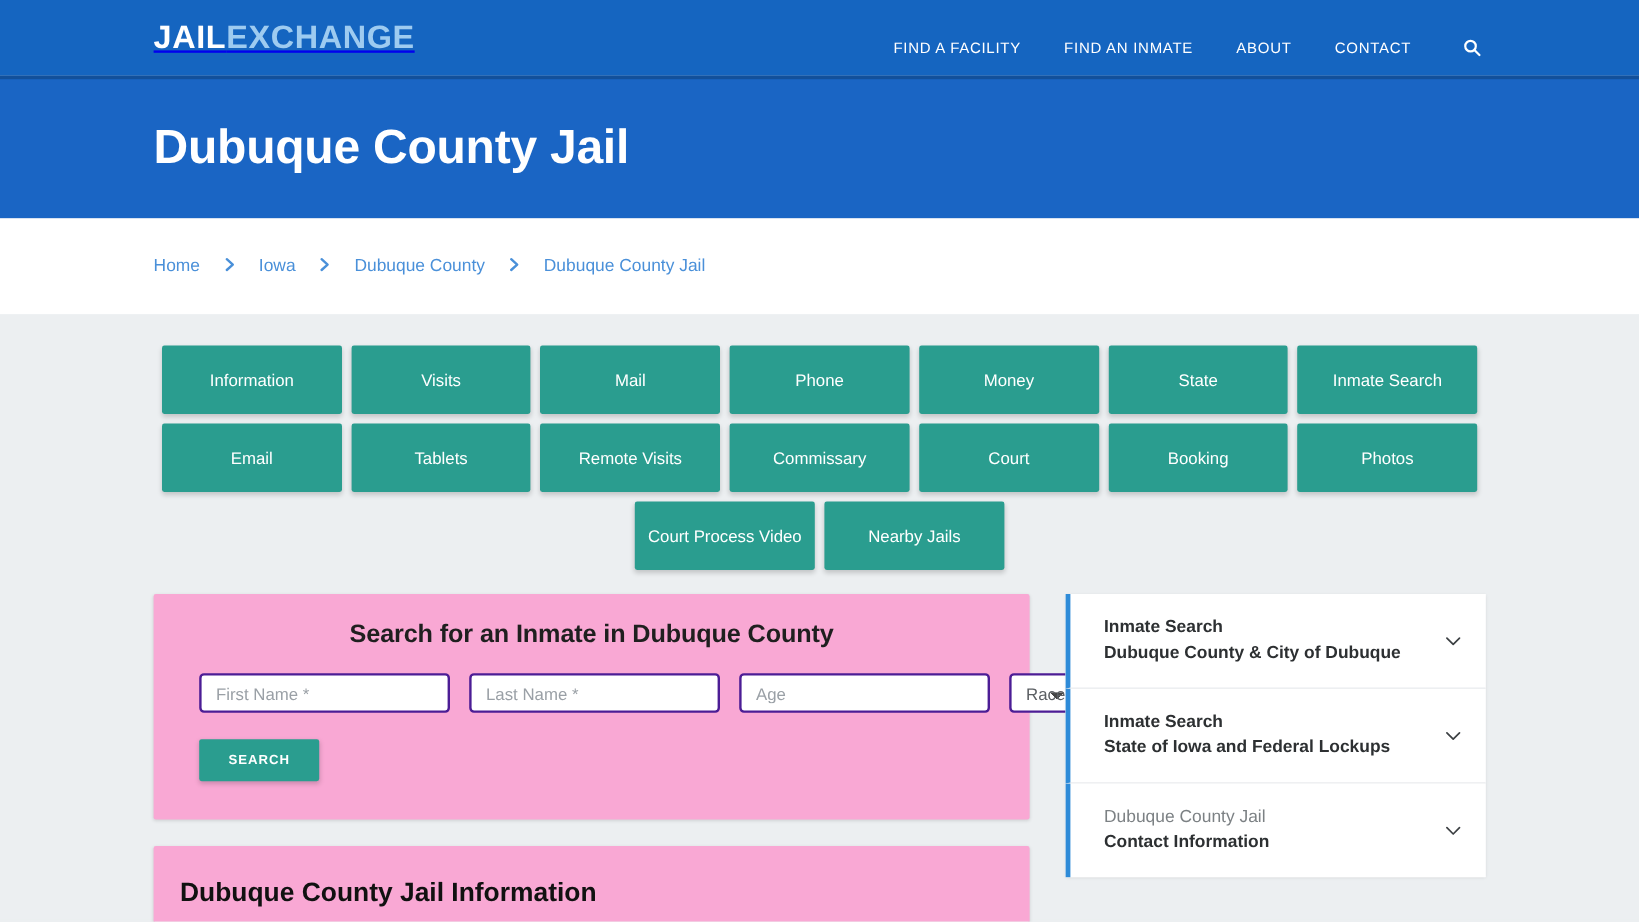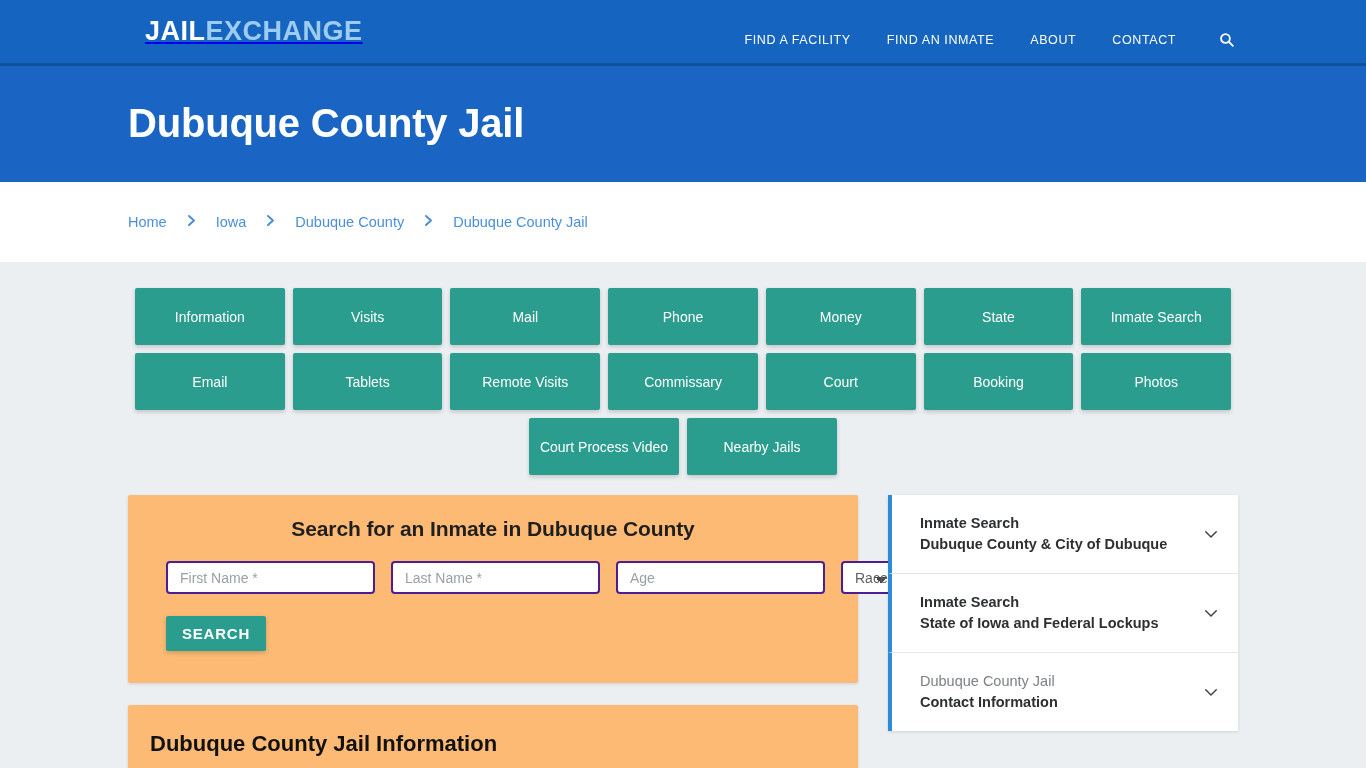--- a/index.html
+++ b/index.html
@@ -35,7 +35,7 @@
 
   .logo {
     position: absolute;
-    left: 145px;
+    left: 128px;
     top: 18px;
     font-size: 27px;
     font-weight: bold;

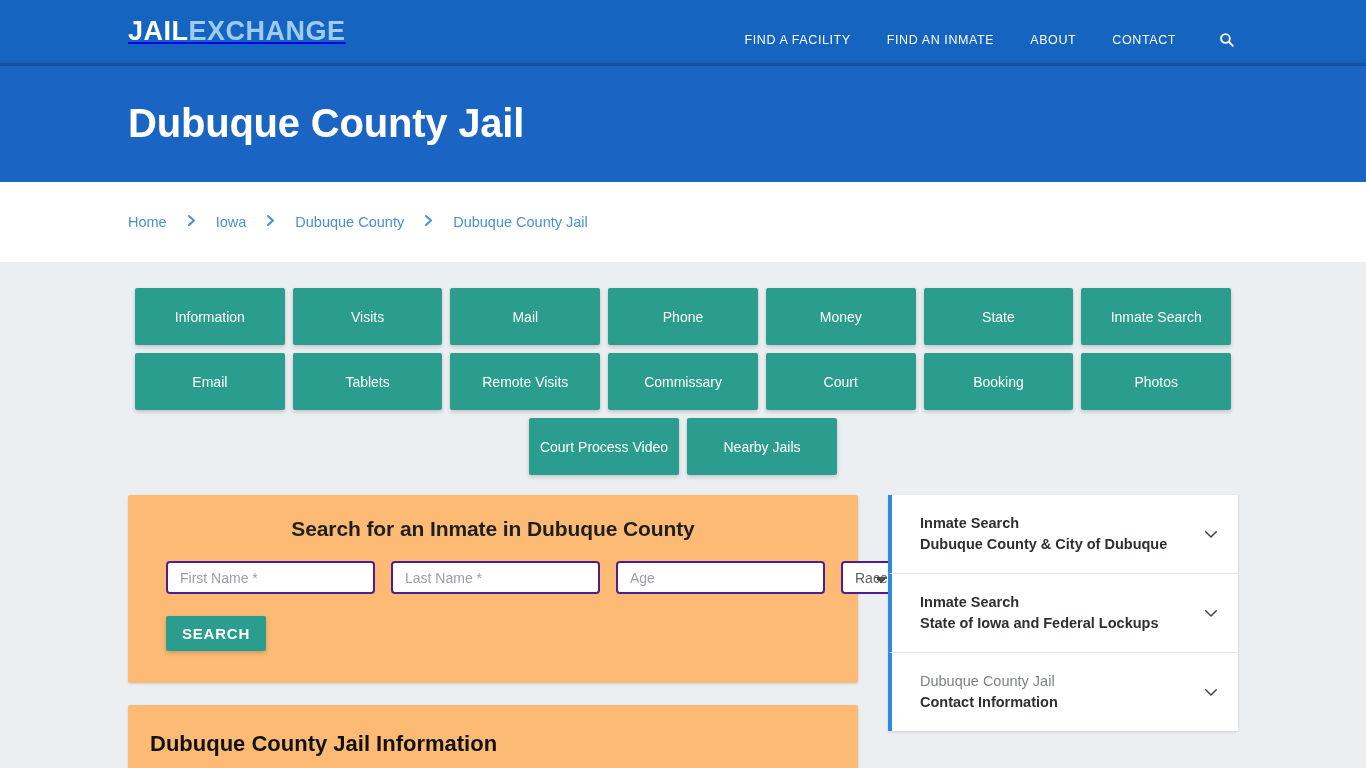--- a/index.html
+++ b/index.html
@@ -168,7 +168,7 @@
   .maincol { width: 730px; }
 
   .card {
-    background: #fdba74;
+    background: #f9a8d4;
     border-radius: 2px;
     box-shadow: 0 1px 3px rgba(0,0,0,0.12);
   }

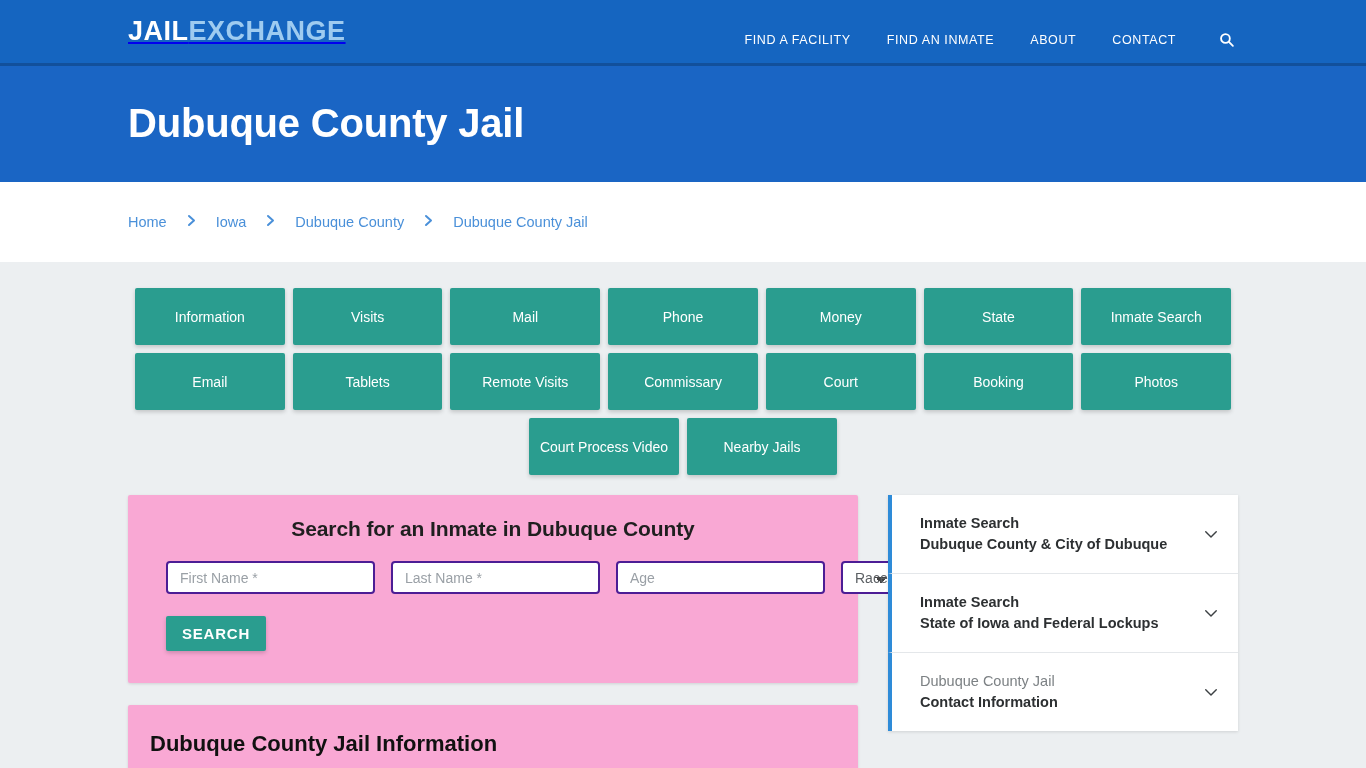--- a/index.html
+++ b/index.html
@@ -224,7 +224,7 @@
     color: #ffffff;
     border: none;
     border-radius: 2px;
-    font-size: 15px;
+    font-size: 11px;
     letter-spacing: 0.8px;
     font-weight: bold;
     cursor: pointer;

